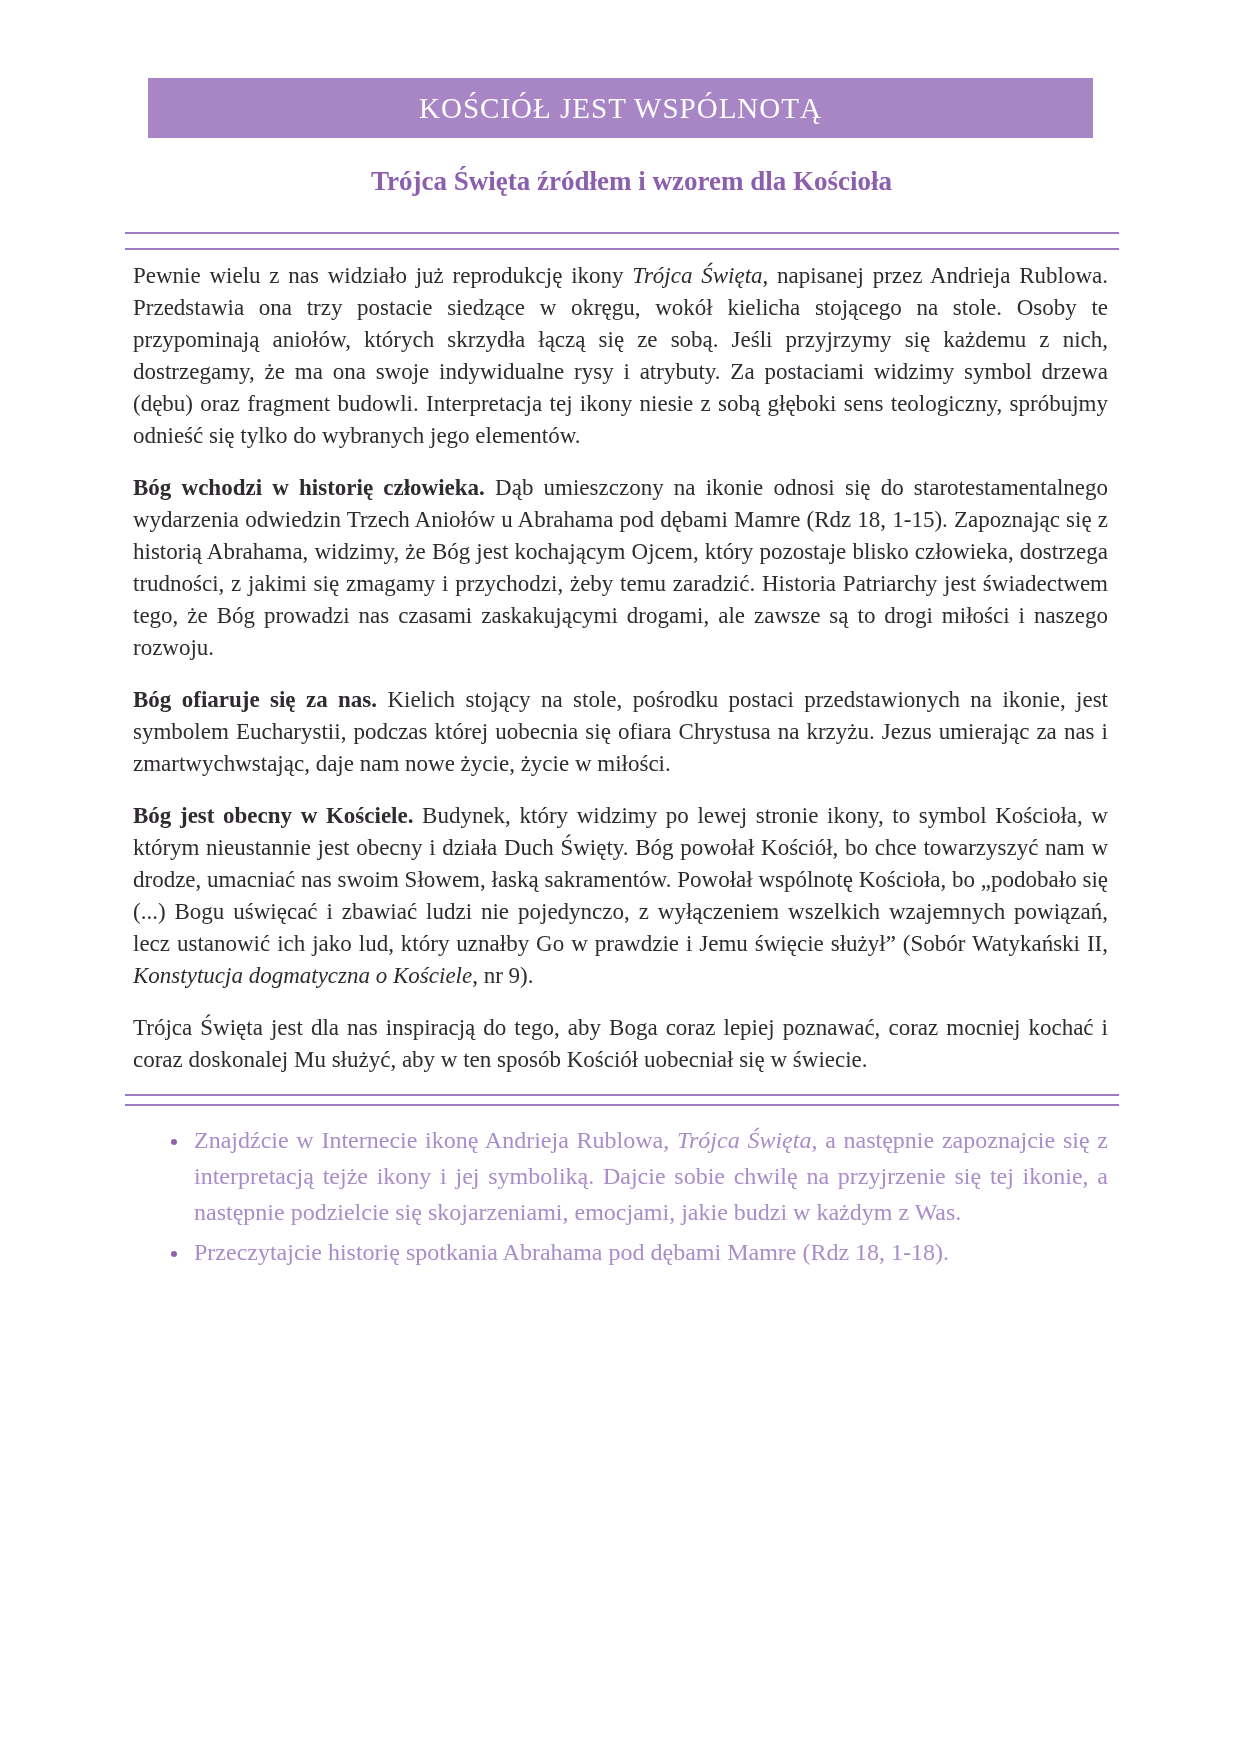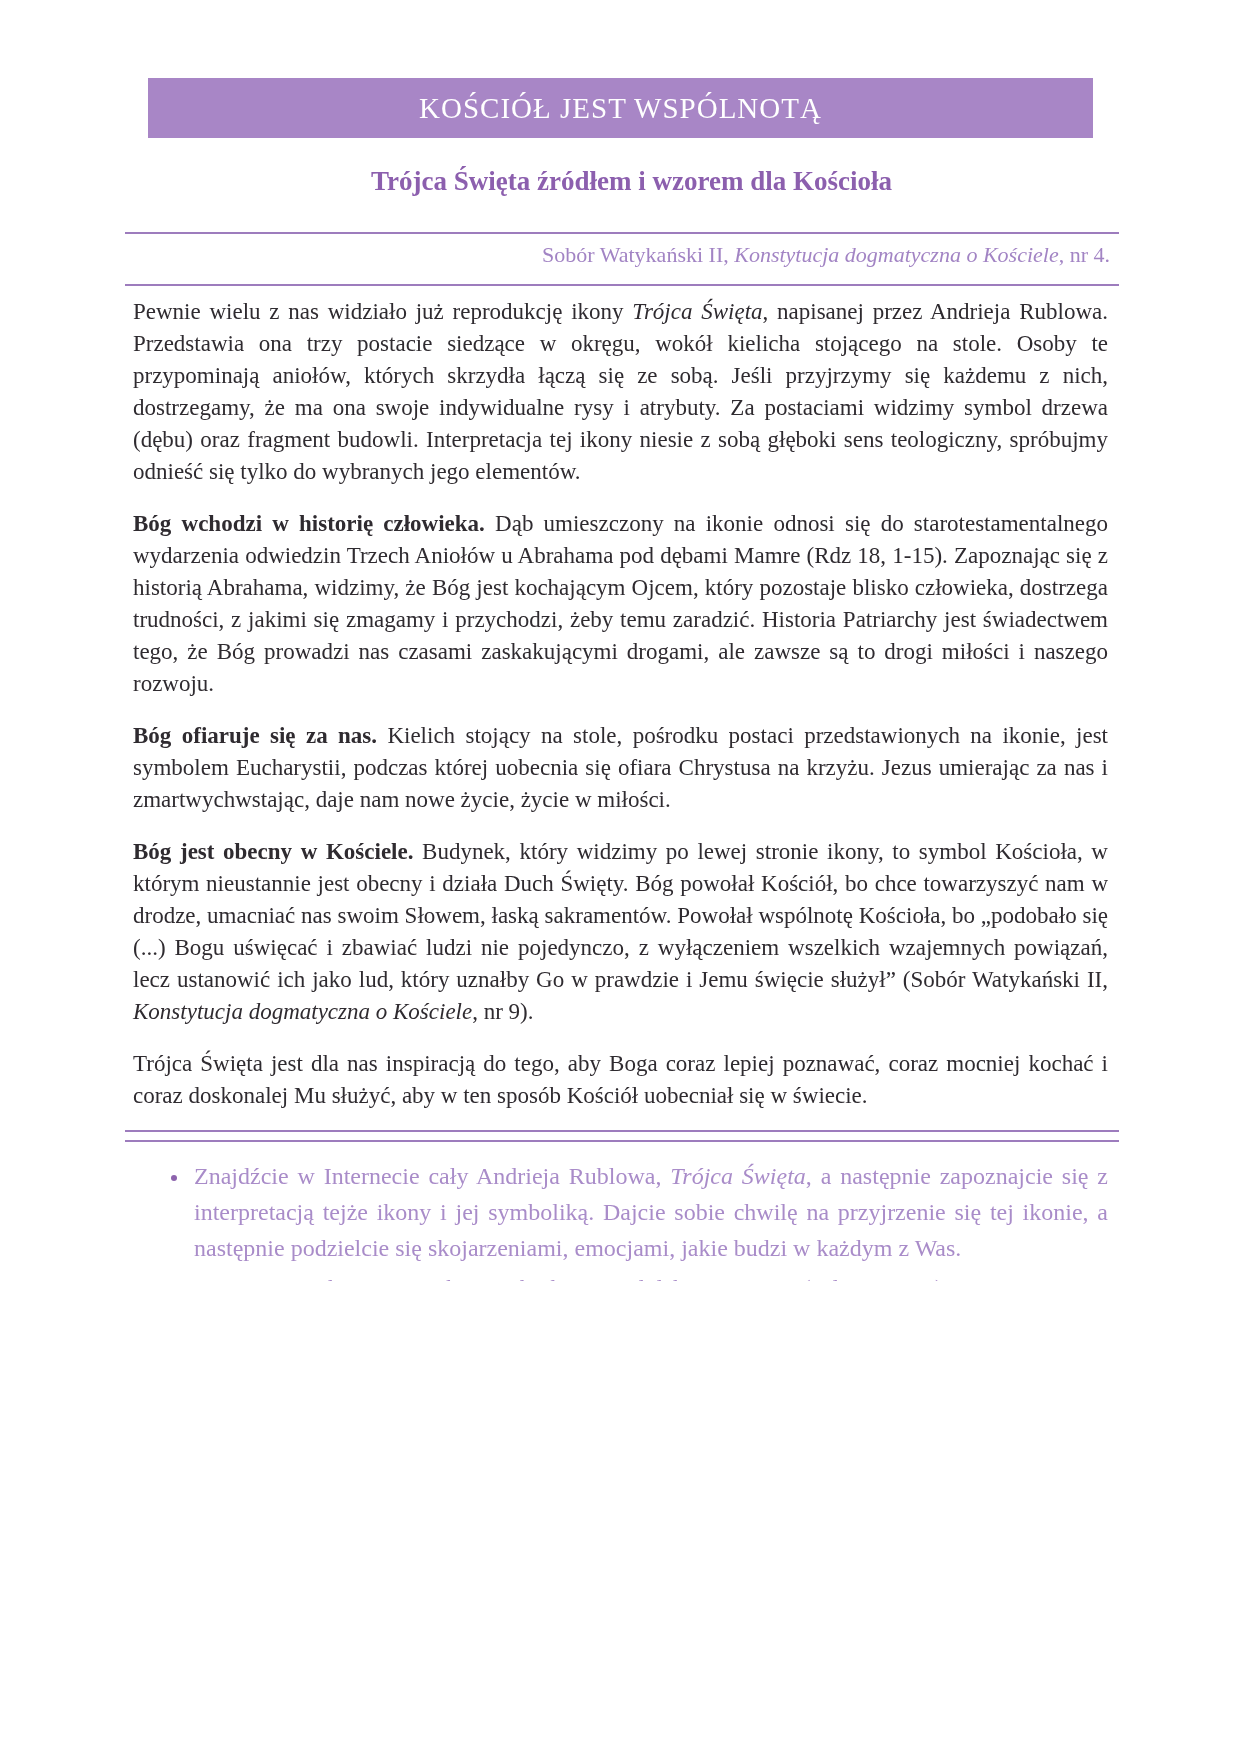--- a/index.html
+++ b/index.html
@@ -138,7 +138,6 @@
   <hr class="rule rule-1">
 
 
-  <div class="attribution"><span>Sobór Watykański II, </span><em>Konstytucja dogmatyczna o Kościele</em><span>, nr 4.</span></div>
 
   <hr class="rule rule-2">
 

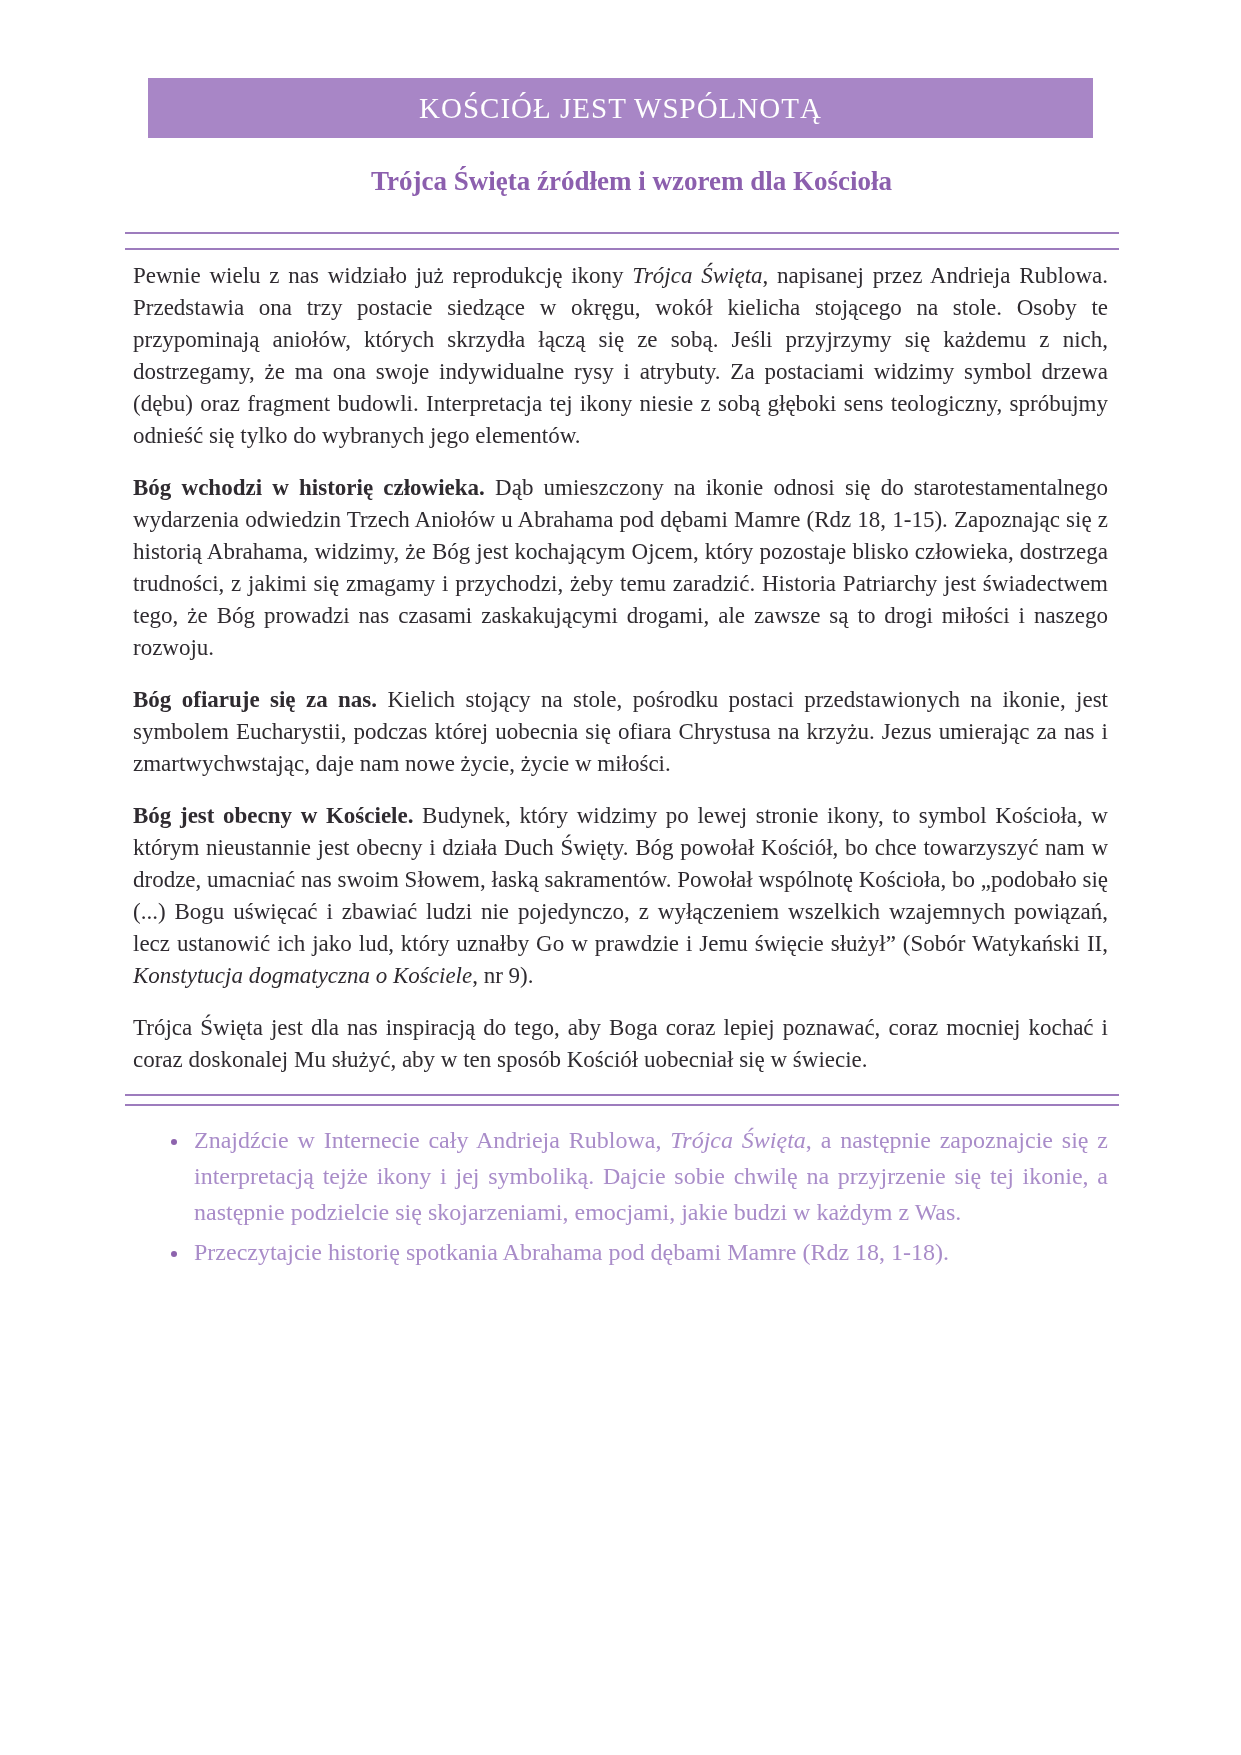--- a/index.html
+++ b/index.html
@@ -155,7 +155,7 @@
   <hr class="rule rule-4">
 
   <ul class="task-list">
-      <li><span>Znajdźcie w Internecie cały Andrieja Rublowa, </span><em>Trójca Święta</em><span>, a następnie zapoznajcie się z interpretacją tejże ikony i jej symboliką. Dajcie sobie chwilę na przyjrzenie się tej ikonie, a następnie podzielcie się skojarzeniami, emocjami, jakie budzi w każdym z Was.</span></li>
+      <li><span>Znajdźcie w Internecie ikonę Andrieja Rublowa, </span><em>Trójca Święta</em><span>, a następnie zapoznajcie się z interpretacją tejże ikony i jej symboliką. Dajcie sobie chwilę na przyjrzenie się tej ikonie, a następnie podzielcie się skojarzeniami, emocjami, jakie budzi w każdym z Was.</span></li>
       <li><span>Przeczytajcie historię spotkania Abrahama pod dębami Mamre (Rdz 18, 1-18).</span></li>
     </ul>
 

